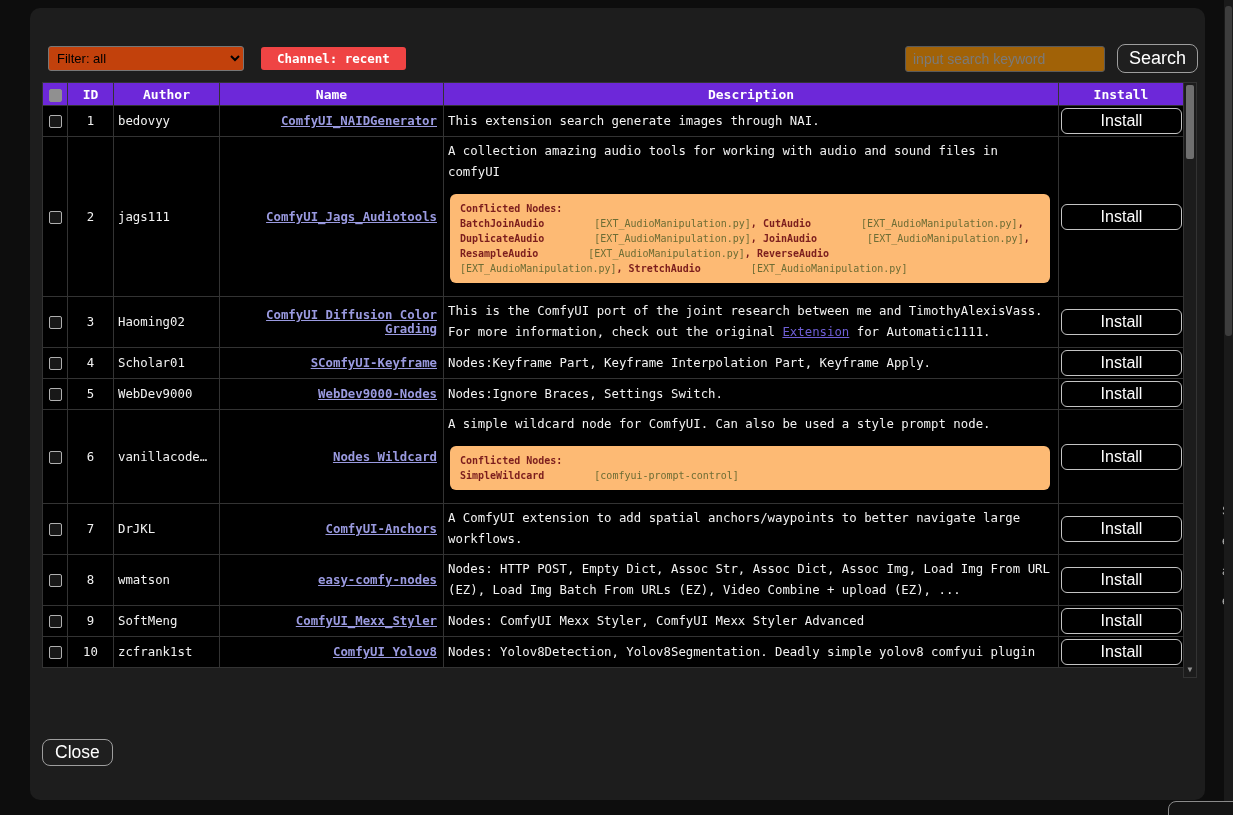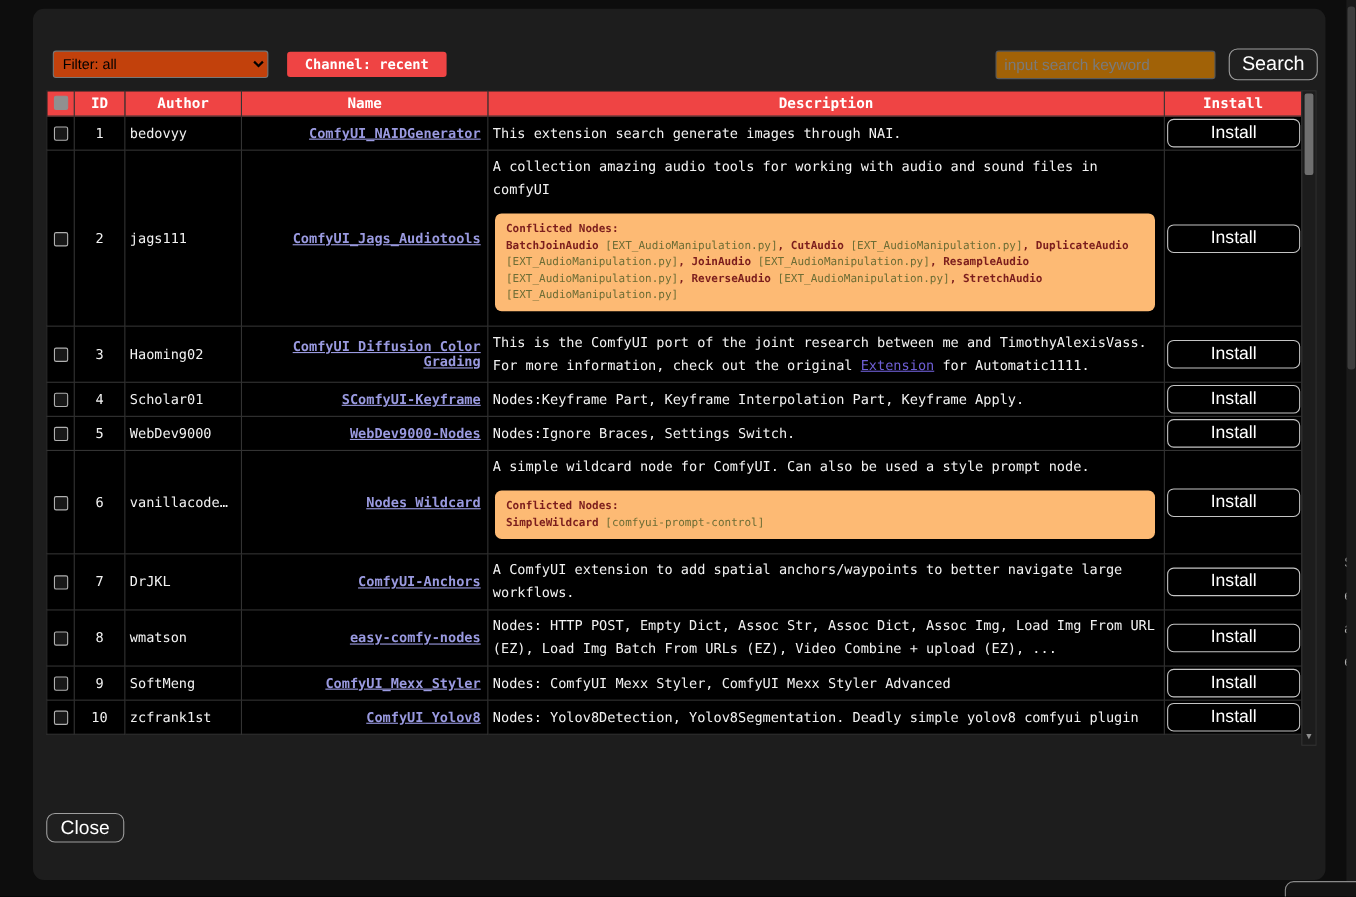--- a/index.html
+++ b/index.html
@@ -45,7 +45,7 @@
   table.nodes-table { width:1141px; border-collapse:collapse; background:#000; table-layout:fixed; }
   th, td { border:1px solid #333; }
   thead th {
-    height:22px; padding:0; background:#ef4444;
+    height:22px; padding:0; background:#6d28d9;
     color:#fff; font-size:13px; font-weight:bold; text-align:center;
   }
   td { font-size:12.35px; color:#f2f2f2; vertical-align:middle; }

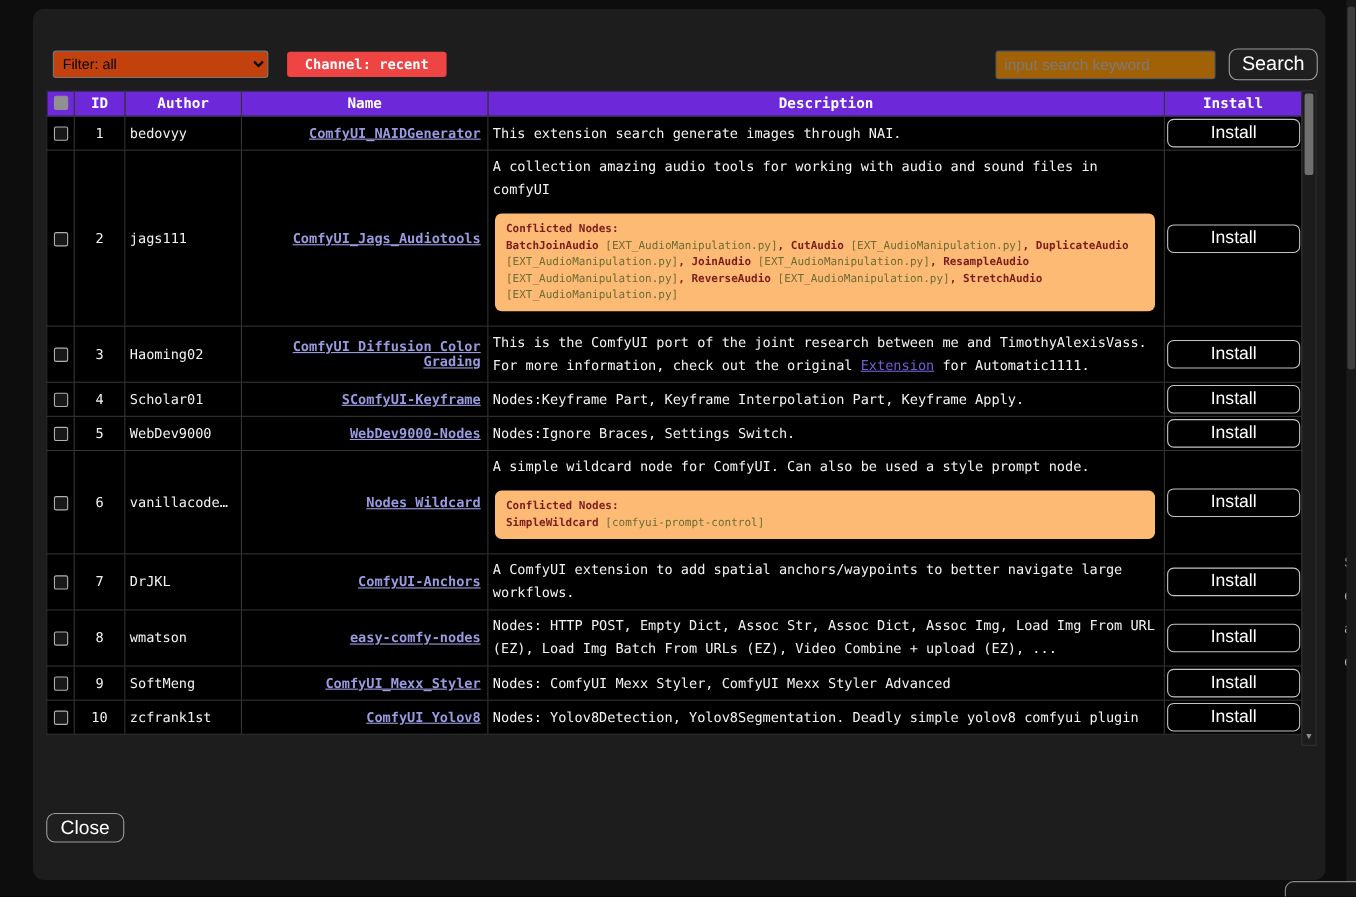--- a/index.html
+++ b/index.html
@@ -71,7 +71,7 @@
   .conflict-title { display:block; color:#7b1d1d; font-weight:bold; }
   .conflict-list  { color:#7b1d1d; font-weight:bold; }
   .conflict-node  { color:#7b1d1d; font-weight:bold; }
-  .conflict-source{ color:#6d6d35; font-weight:normal; }
+  .conflict-source{ color:#6d6d35; font-weight:normal;margin-left:44px; }
 
   
   input.cbx {

